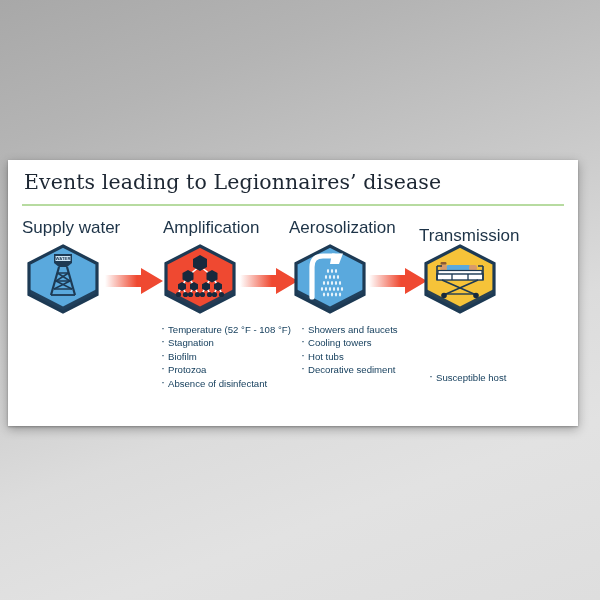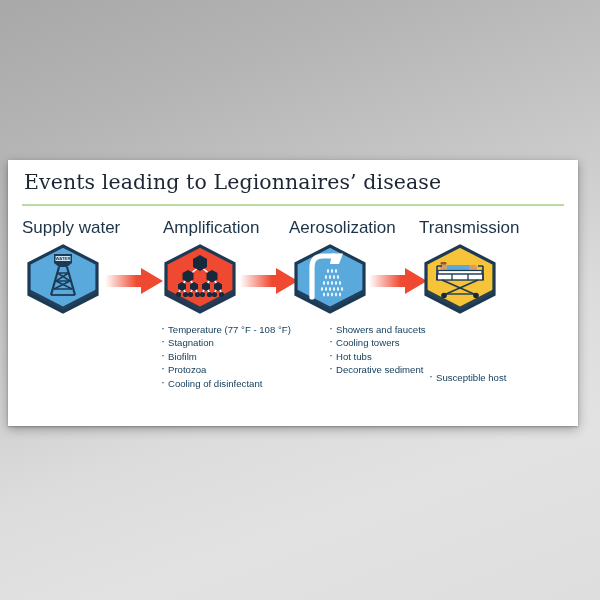--- a/index.html
+++ b/index.html
@@ -36,7 +36,7 @@
   .h1{left:14px;}
   .h2{left:155px;text-align:right;}
   .h3{left:281px;}
-  .h4{left:411px;}
+  .h4{left:411px;margin-top:8px;}
 
   
   .hex{

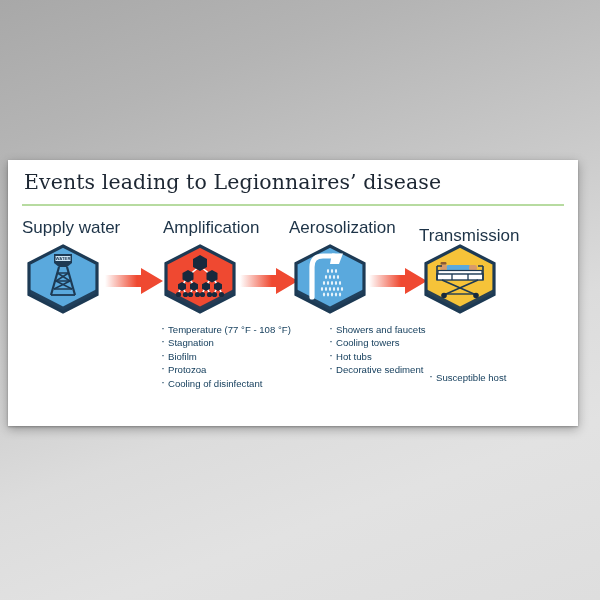--- a/index.html
+++ b/index.html
@@ -245,7 +245,7 @@
 
     <div class="blist b2">
       <ul>
-        <li>Temperature (77 °F - 108 °F)</li>
+        <li>Temperature (52 °F - 108 °F)</li>
         <li>Stagnation</li>
         <li>Biofilm</li>
         <li>Protozoa</li>

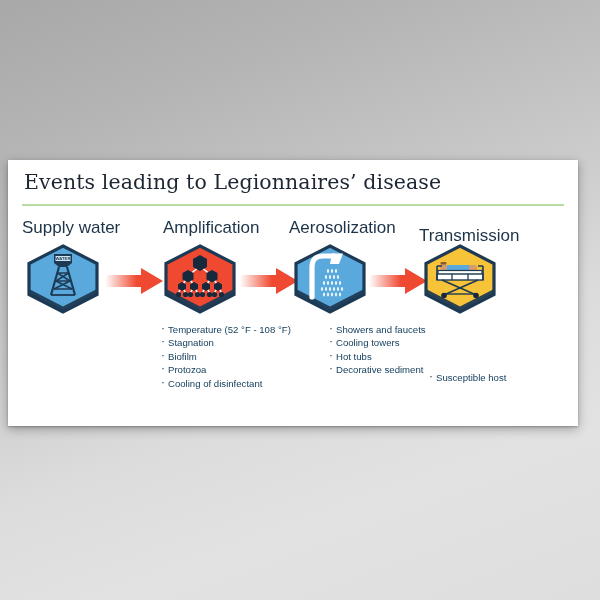--- a/index.html
+++ b/index.html
@@ -58,7 +58,7 @@
   
   .blist{position:absolute;top:163px;}
   .b2{left:152px;}
-  .b3{left:292px;margin-left:28px;}
+  .b3{left:292px;}
   .b4{left:420px;margin-top:48px;}
   .blist li{
     list-style:none;

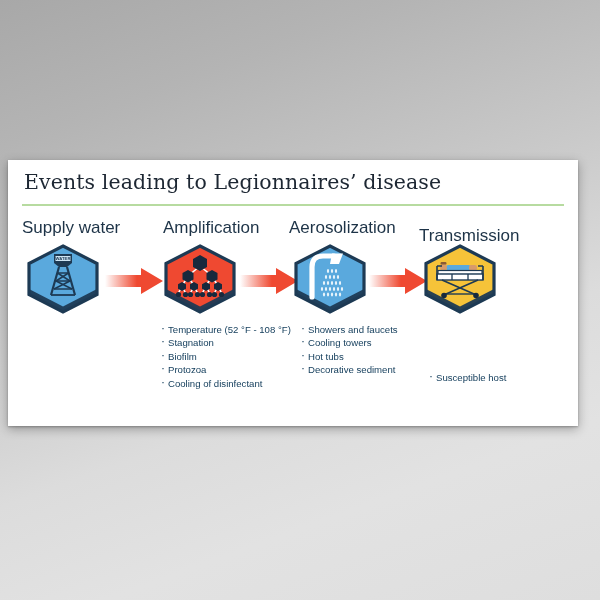--- a/index.html
+++ b/index.html
@@ -249,7 +249,7 @@
         <li>Stagnation</li>
         <li>Biofilm</li>
         <li>Protozoa</li>
-        <li>Cooling of disinfectant</li>
+        <li>Absence of disinfectant</li>
       </ul>
     </div>
 

